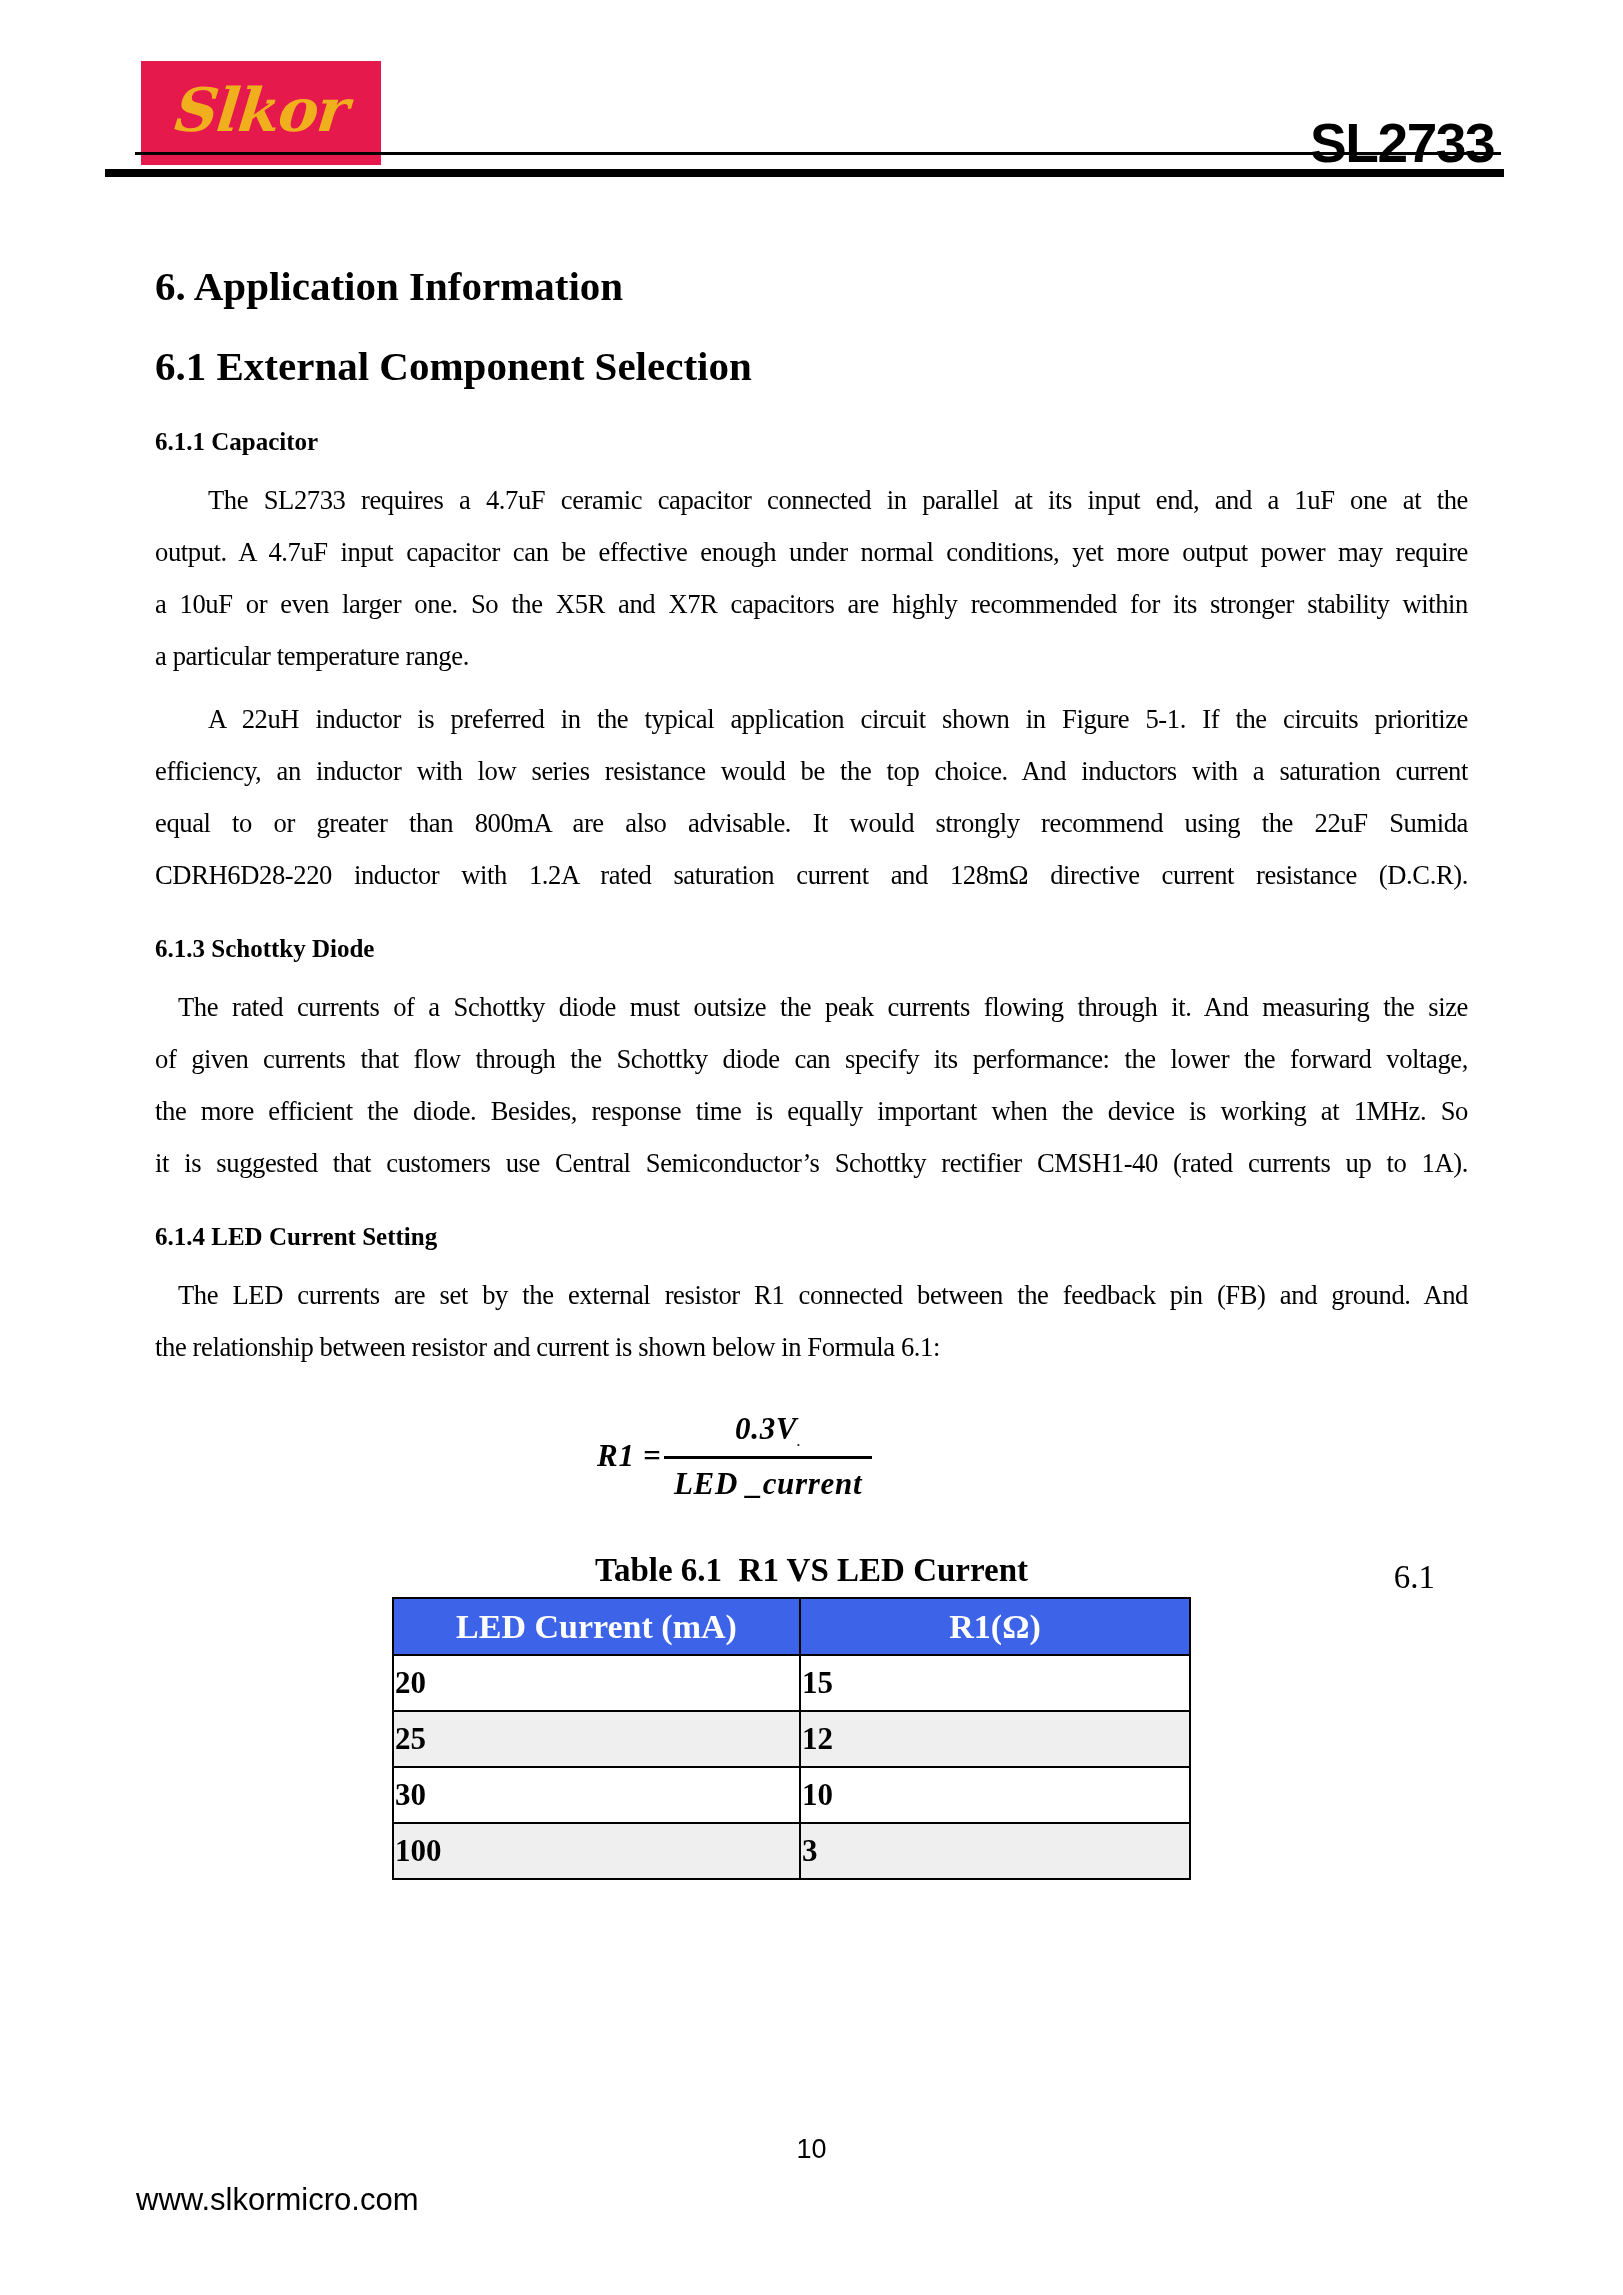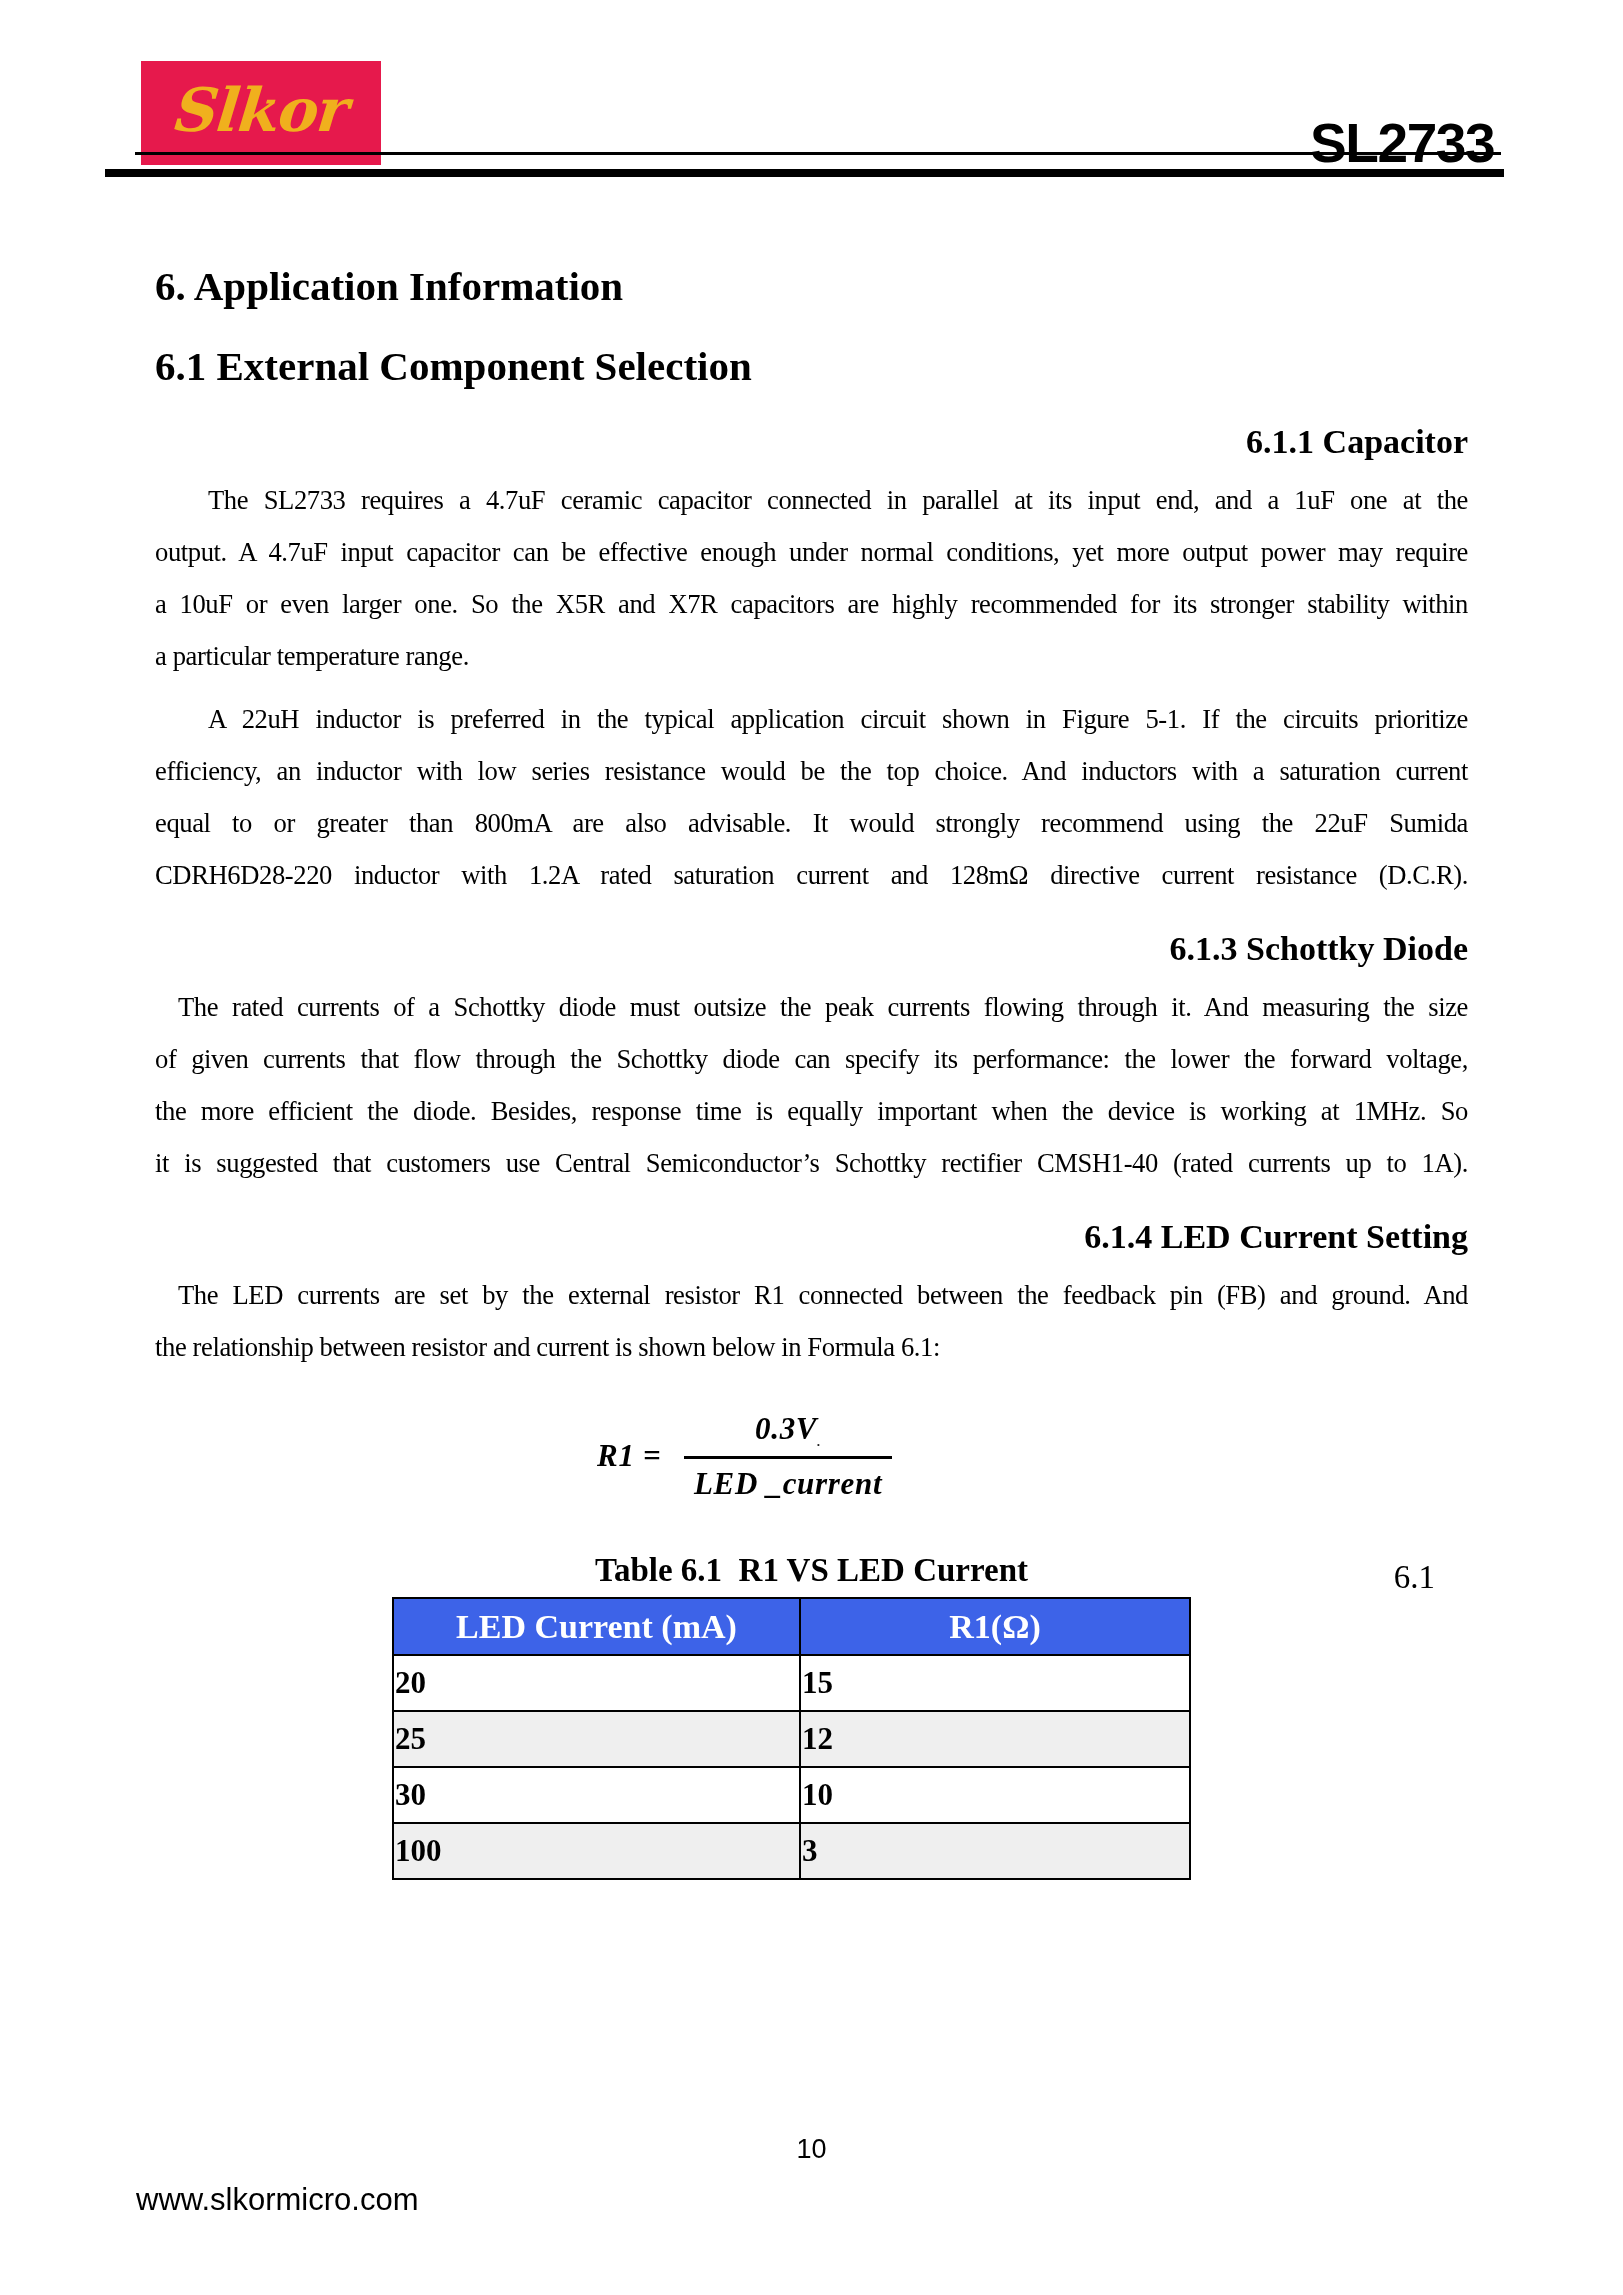--- a/index.html
+++ b/index.html
@@ -87,11 +87,10 @@
     margin:31px 0 0 0;
   }
   .h3{
-    font-size:34px;
+    font-size:25px;
     font-weight:bold;
     line-height:42px;
     margin:27px 0 0 0;
-    text-align:right;
   }
   .h3.first{margin-top:30px;}
   .para{

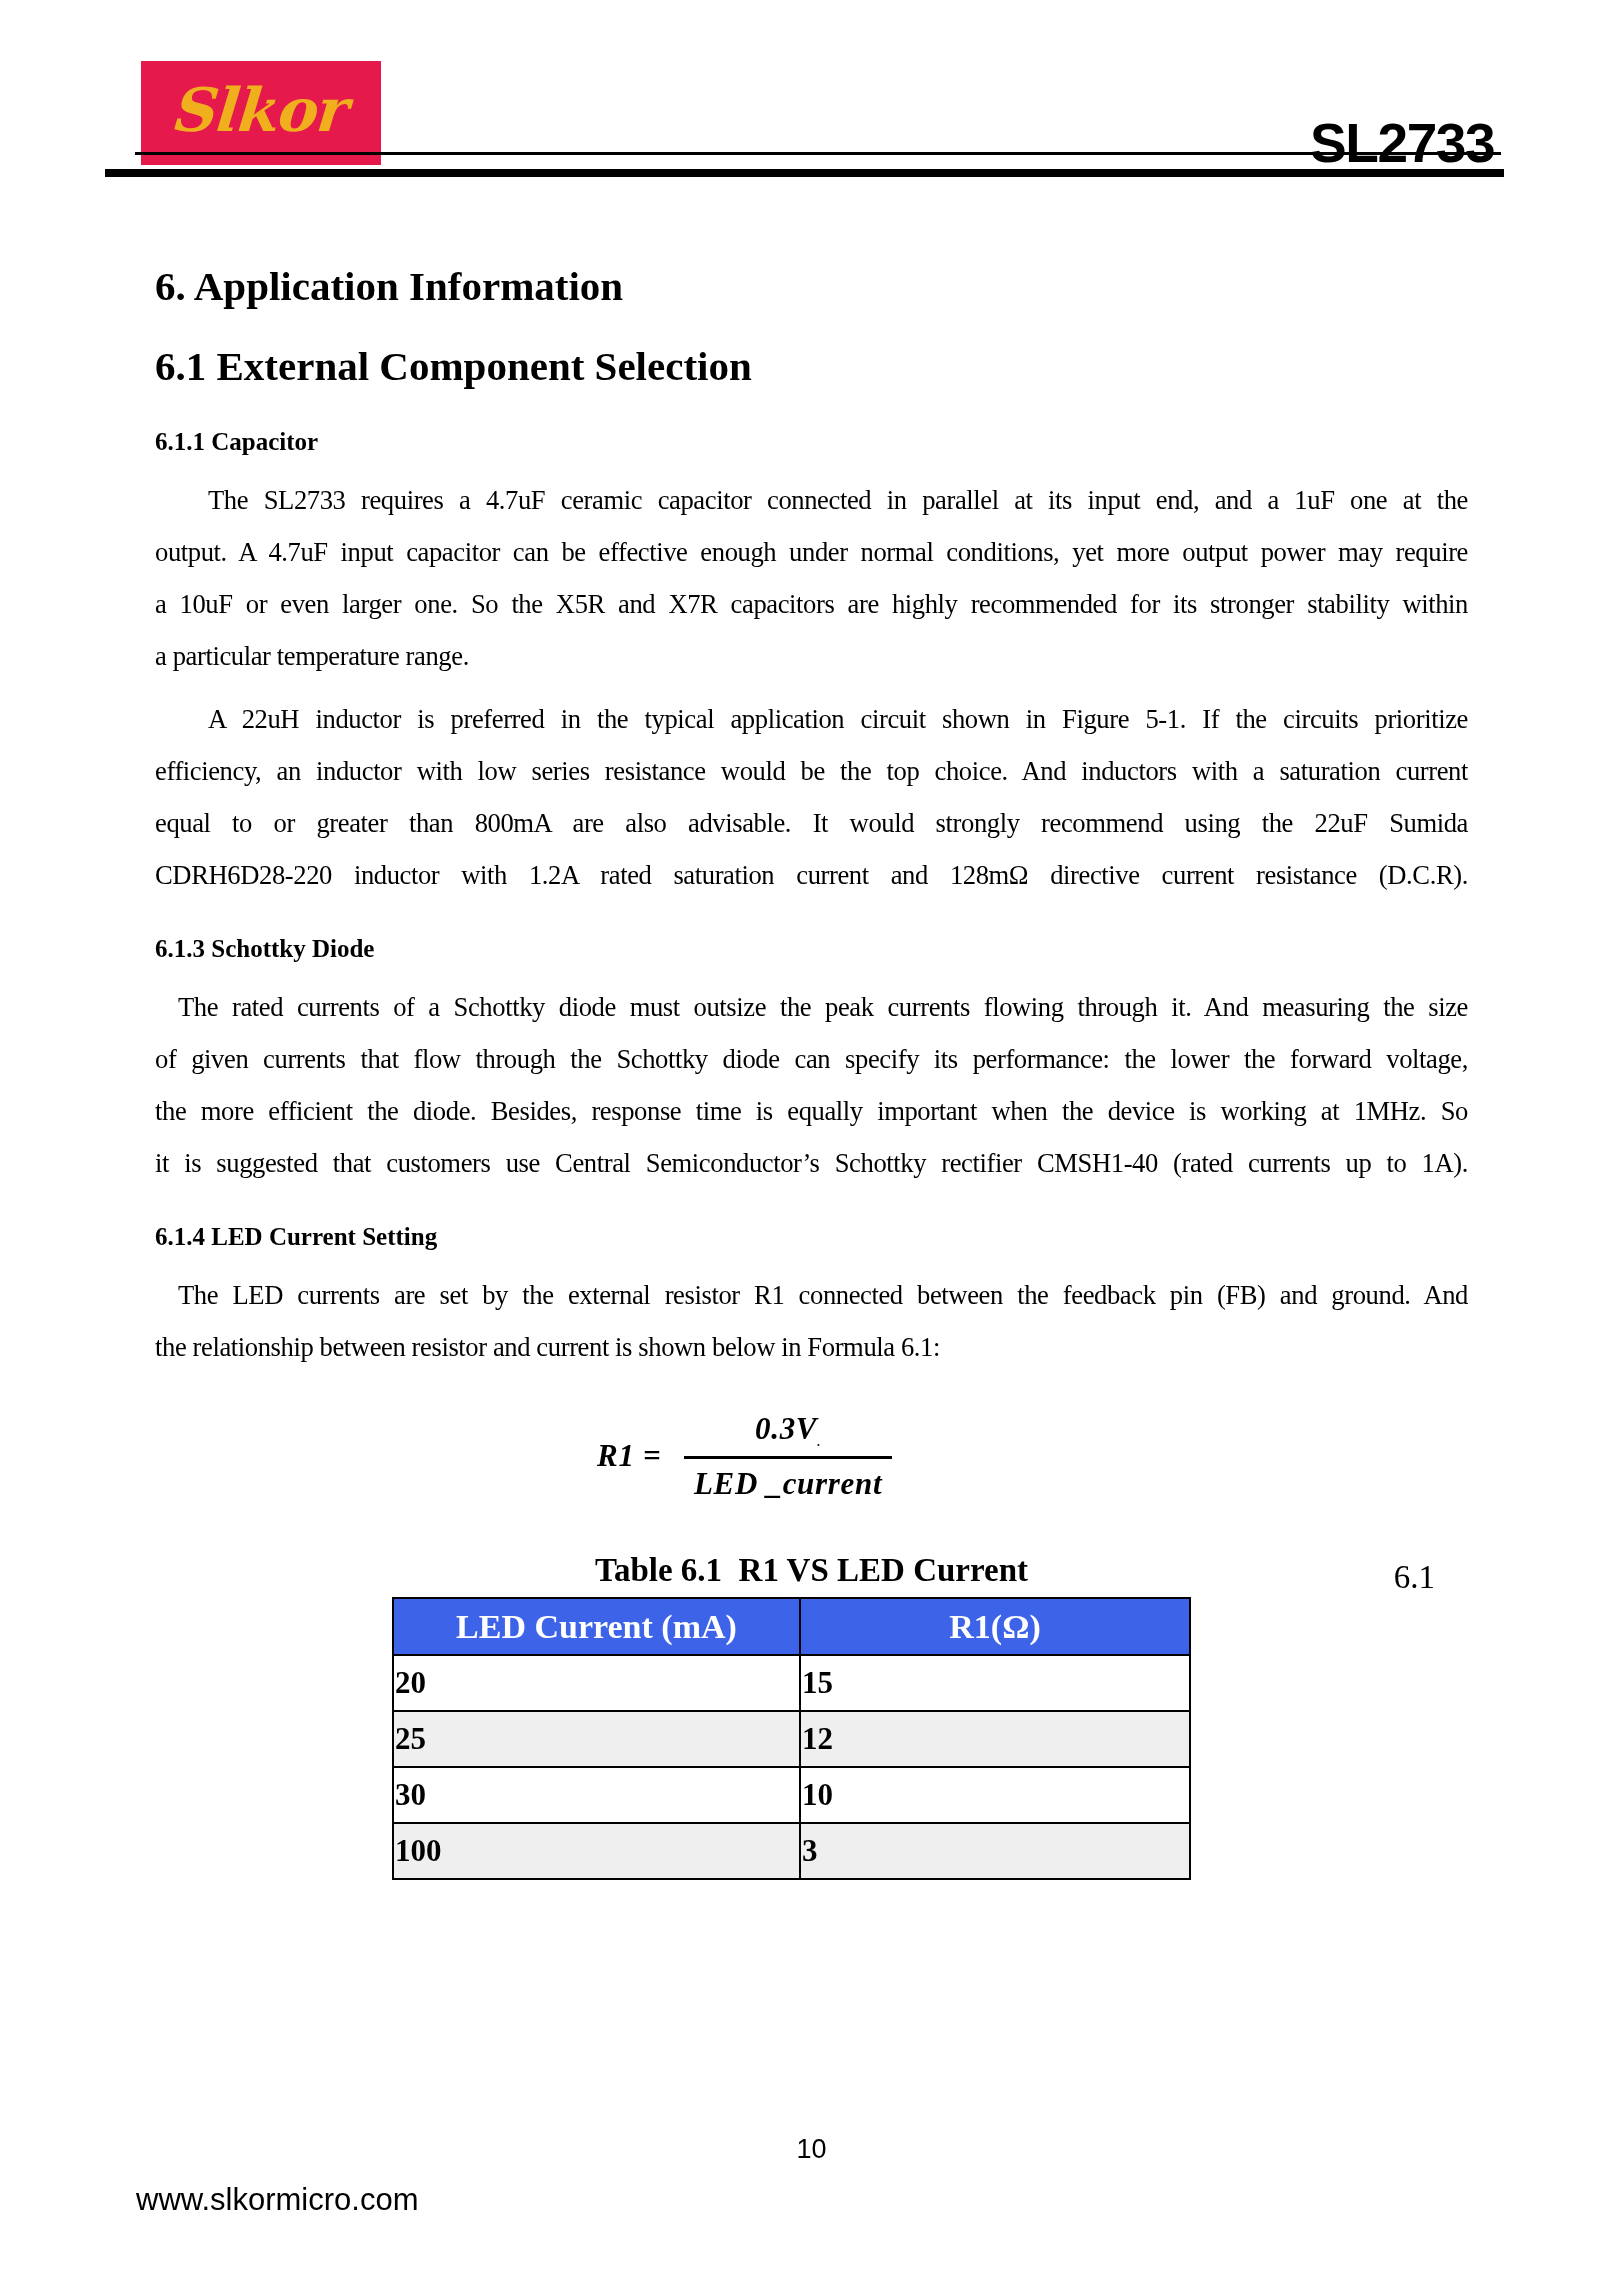--- a/index.html
+++ b/index.html
@@ -110,7 +110,7 @@
     margin:38px 0 0 442px;
     display:flex;
     align-items:center;
-    gap:23px;
+    gap:3px;
     font-style:italic;
     font-size:31px;
   }

